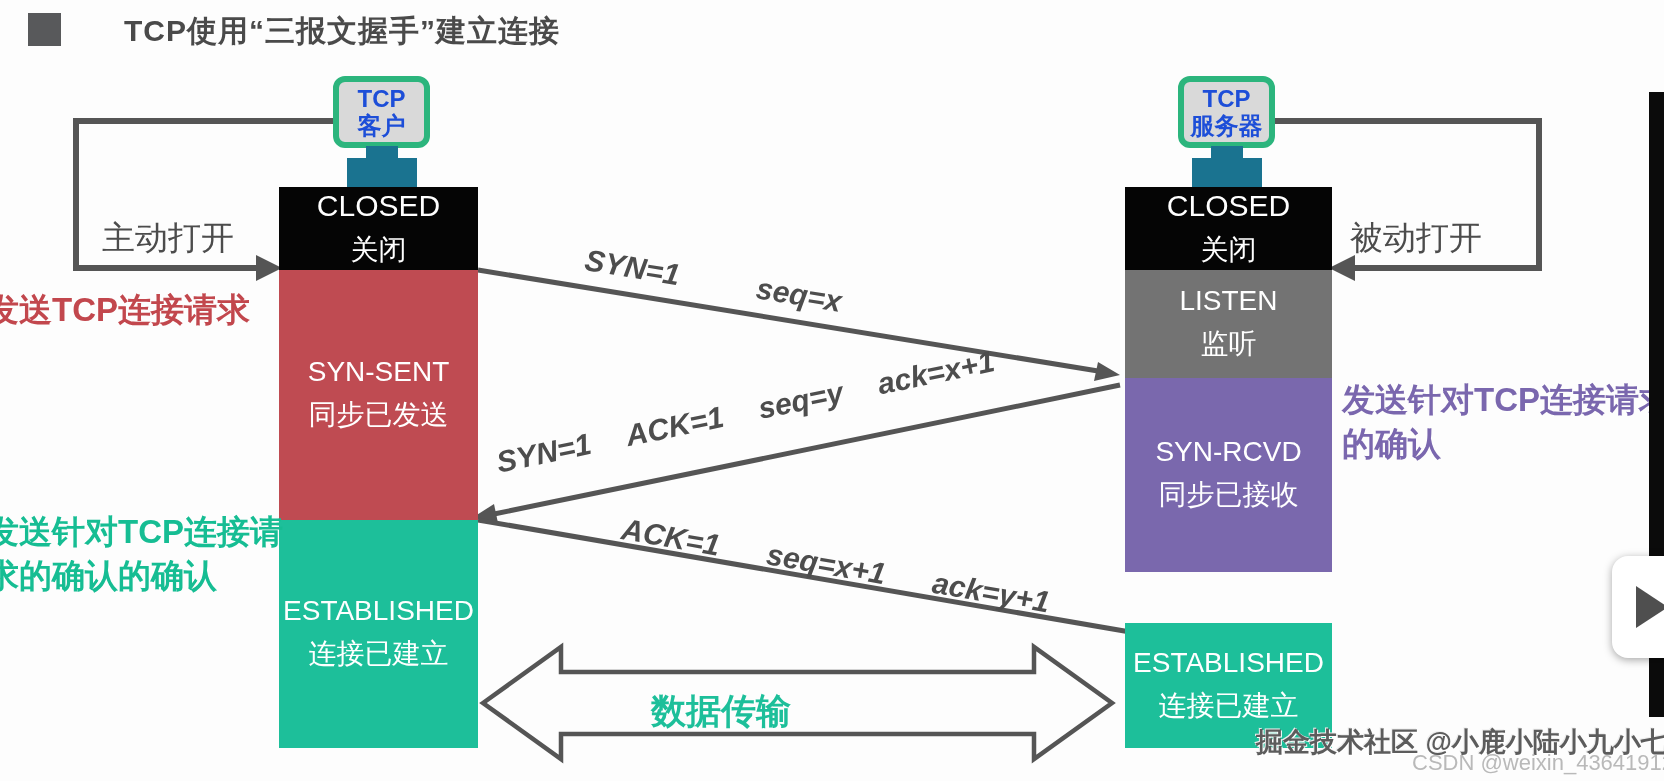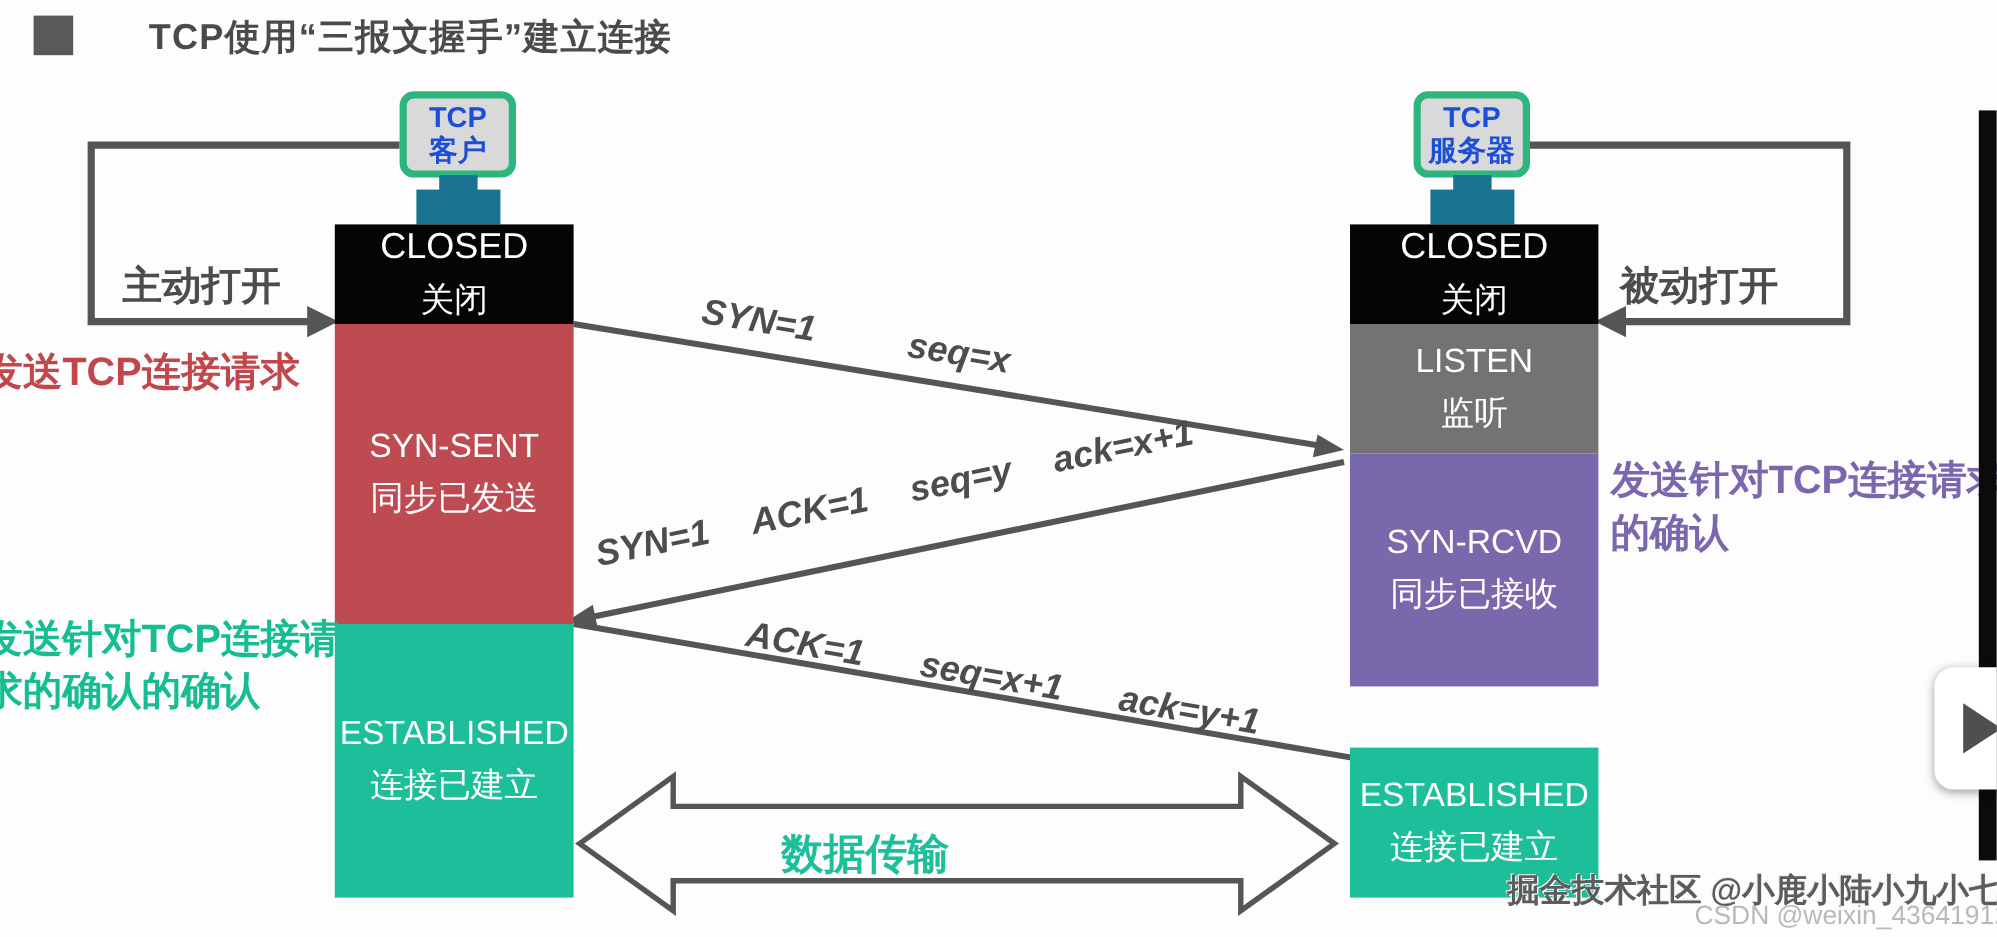--- a/index.html
+++ b/index.html
@@ -41,7 +41,7 @@
   .s-estab{left:1125px;top:623px;width:207px;height:125px;background:#1dbf9a;}
   .c-closed .en,.s-closed .en{font-size:30px;}
   
-  .open-label{font-size:33px;font-weight:bold;color:#4c4c4c;}
+  .open-label{font-size:33px;font-weight:normal;color:#4c4c4c;}
   .open-left{left:102px;top:216px;}
   .open-right{left:1350px;top:216px;}
   

